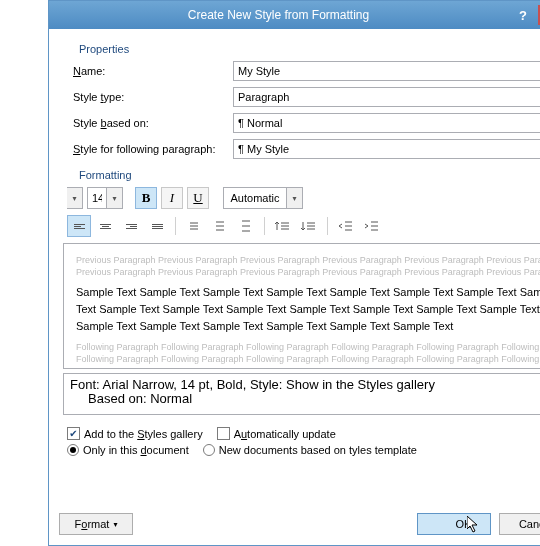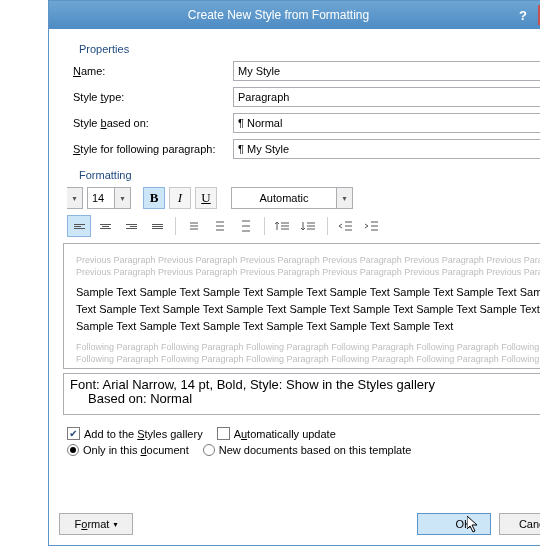--- a/index.html
+++ b/index.html
@@ -95,7 +95,7 @@
           <div class="dd">▾</div>
       </div>
       <div class="combo">
-        <input style="width: 28px; text-align: left;" value="14">
+        <input style="width: 20px; text-align: right;" value="14">
           <div class="dd">▾</div>
       </div>
       <div style="width:4px"></div>

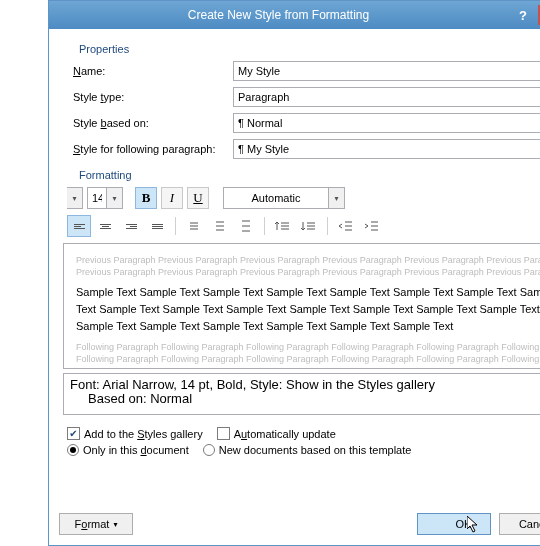--- a/index.html
+++ b/index.html
@@ -110,7 +110,7 @@
         </div>
       <div style="width:6px"></div>
       <div class="combo">
-        <input style="width: 106px; text-align: center;" value="Automatic">
+        <input style="width: 64px; text-align: center;" value="Automatic">
           <div class="dd">▾</div>
       </div>
     </div>

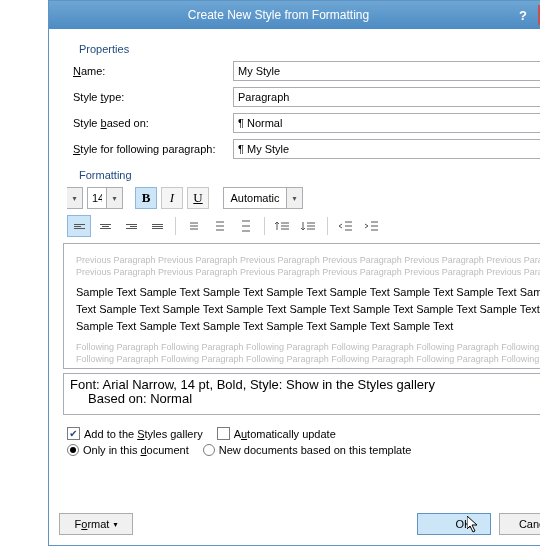--- a/index.html
+++ b/index.html
@@ -251,7 +251,7 @@
         </label>
         <label style="display:flex;align-items:center">
           <span class="radio"></span>
-            <span>New documents based on this template</span>
+            <span>New documents based on tyles template</span>
         </label>
       </div>
     </div>

